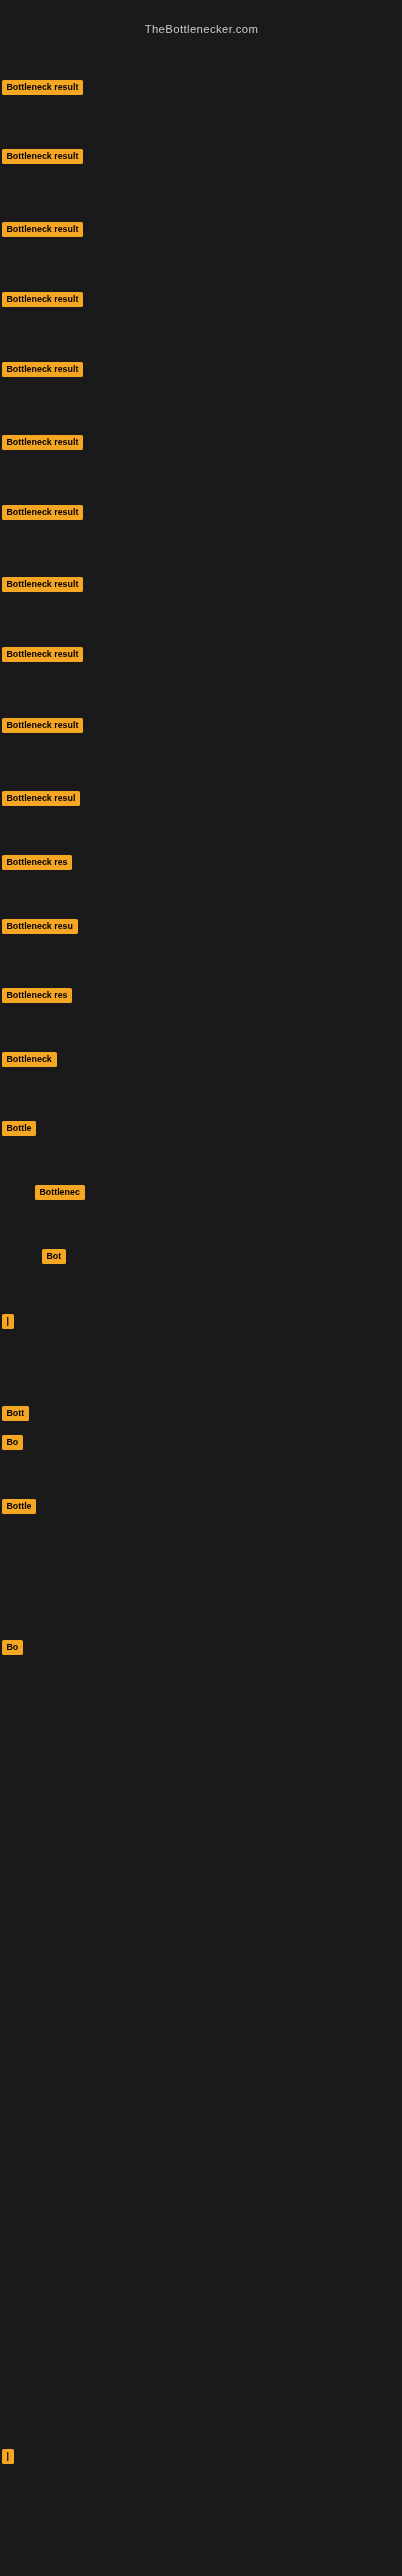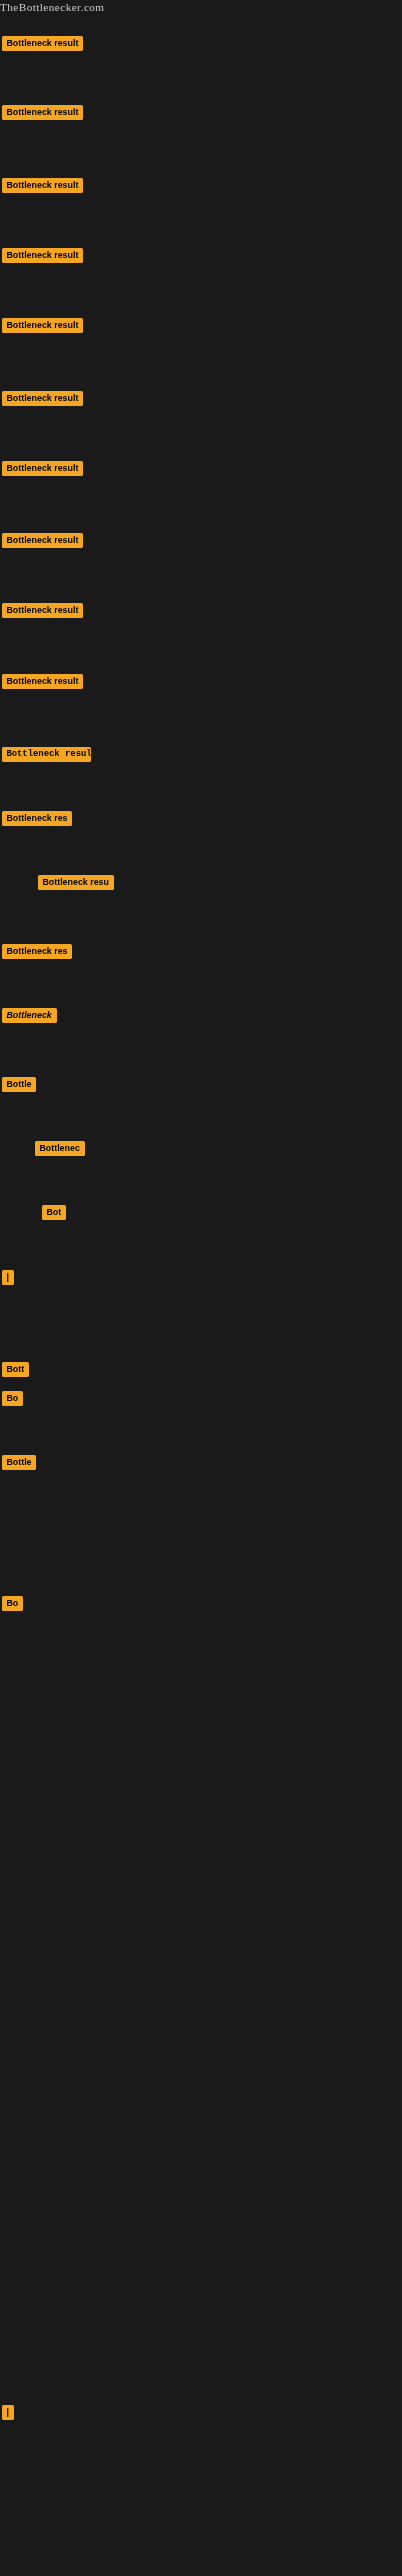--- a/index.html
+++ b/index.html
@@ -15,12 +15,11 @@
       position: relative;
     }
     .site-title {
-      text-align: left;
+      text-align: center;
       color: #cccccc;
       font-size: 11.3px;
-      padding: 1px 0;
+      padding: 23px 0;
       letter-spacing: 0.4px;
-      font-family: Liberation Serif, serif;
     }
     .bottleneck-badge {
       display: inline-block;

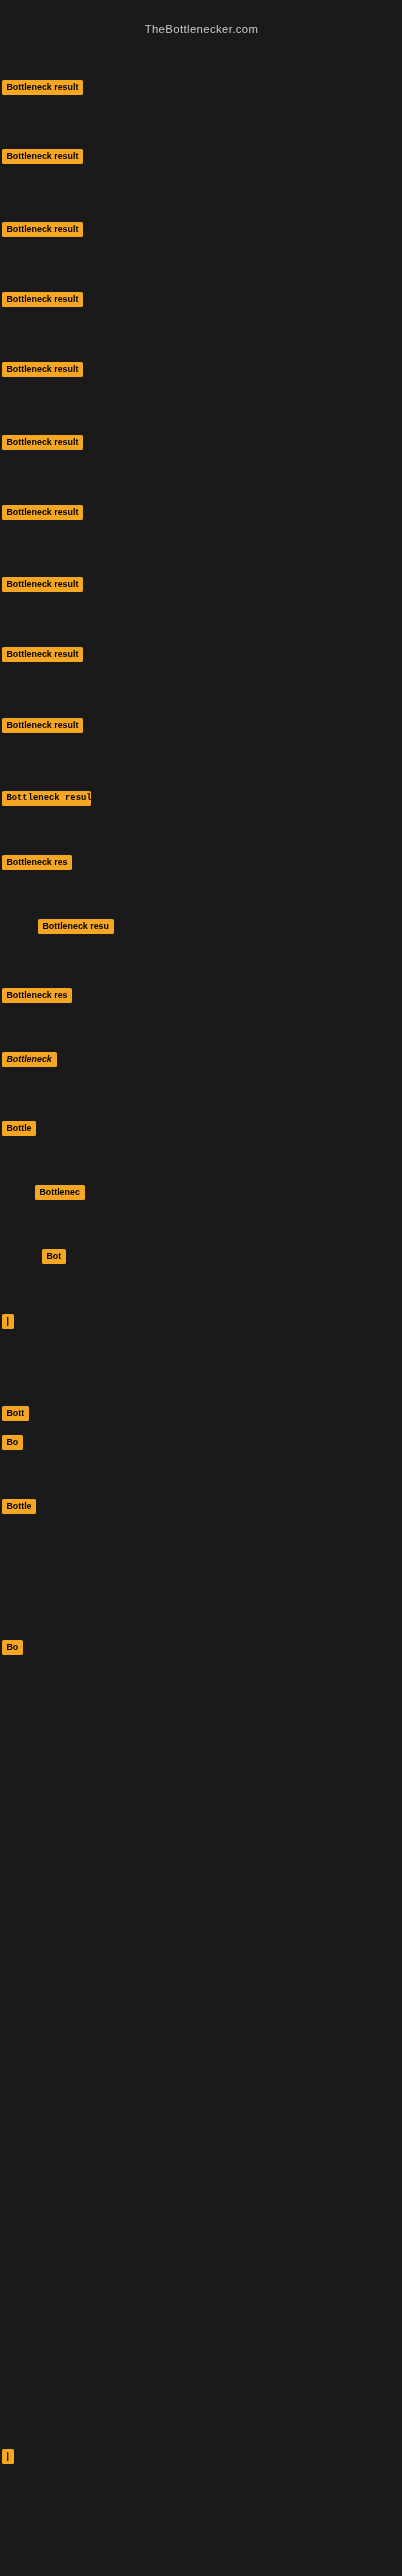--- a/index.html
+++ b/index.html
@@ -49,7 +49,7 @@
     <div style="position: absolute; top: 519px; left: 1.6px;"><span class="bottleneck-badge" style="max-width: 97px;">Bottleneck result</span></div>
     <div style="position: absolute; top: 589px; left: 1.6px;"><span class="bottleneck-badge" style="max-width: 97px;">Bottleneck result</span></div>
     <div style="position: absolute; top: 660px; left: 1.6px;"><span class="bottleneck-badge" style="max-width: 97px;">Bottleneck result</span></div>
-    <div style="position: absolute; top: 733px; left: 1.6px;"><span class="bottleneck-badge" style="max-width: 89px; font-family: Liberation Mono, monospace;">Bottleneck resul</span></div>
+    <div style="position: absolute; top: 733px; left: 1.6px;"><span class="bottleneck-badge" style="max-width: 89px;">Bottleneck resul</span></div>
     <div style="position: absolute; top: 797px; left: 1.6px;"><span class="bottleneck-badge" style="max-width: 79px;">Bottleneck res</span></div>
     <div style="position: absolute; top: 861px; left: 1.6px;"><span class="bottleneck-badge" style="max-width: 81px; margin-left: 36px;">Bottleneck resu</span></div>
     <div style="position: absolute; top: 930px; left: 1.6px;"><span class="bottleneck-badge" style="max-width: 76px;">Bottleneck res</span></div>

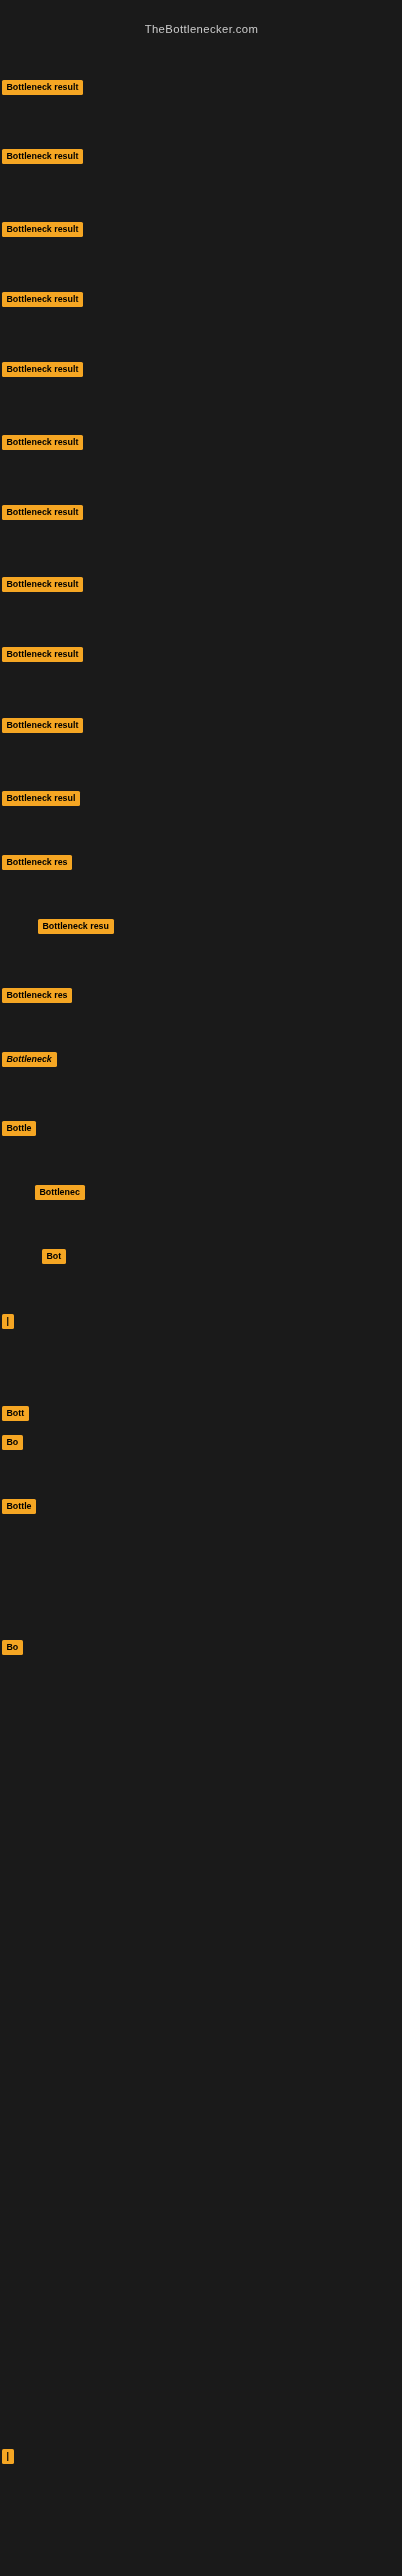--- a/index.html
+++ b/index.html
@@ -51,7 +51,7 @@
     <div style="position: absolute; top: 660px; left: 1.6px;"><span class="bottleneck-badge" style="max-width: 97px;">Bottleneck result</span></div>
     <div style="position: absolute; top: 733px; left: 1.6px;"><span class="bottleneck-badge" style="max-width: 89px;">Bottleneck resul</span></div>
     <div style="position: absolute; top: 797px; left: 1.6px;"><span class="bottleneck-badge" style="max-width: 79px;">Bottleneck res</span></div>
-    <div style="position: absolute; top: 861px; left: 1.6px;"><span class="bottleneck-badge" style="max-width: 81px; margin-left: 36px;">Bottleneck resu</span></div>
+    <div style="position: absolute; top: 861px; left: 1.6px;"><span class="bottleneck-badge" style="max-width: 81px;">Bottleneck resu</span></div>
     <div style="position: absolute; top: 930px; left: 1.6px;"><span class="bottleneck-badge" style="max-width: 76px;">Bottleneck res</span></div>
     <div style="position: absolute; top: 994px; left: 1.6px;"><span class="bottleneck-badge" style="max-width: 64px; font-style: italic;">Bottleneck</span></div>
     <div style="position: absolute; top: 1063px; left: 1.6px;"><span class="bottleneck-badge" style="max-width: 45px;">Bottle</span></div>

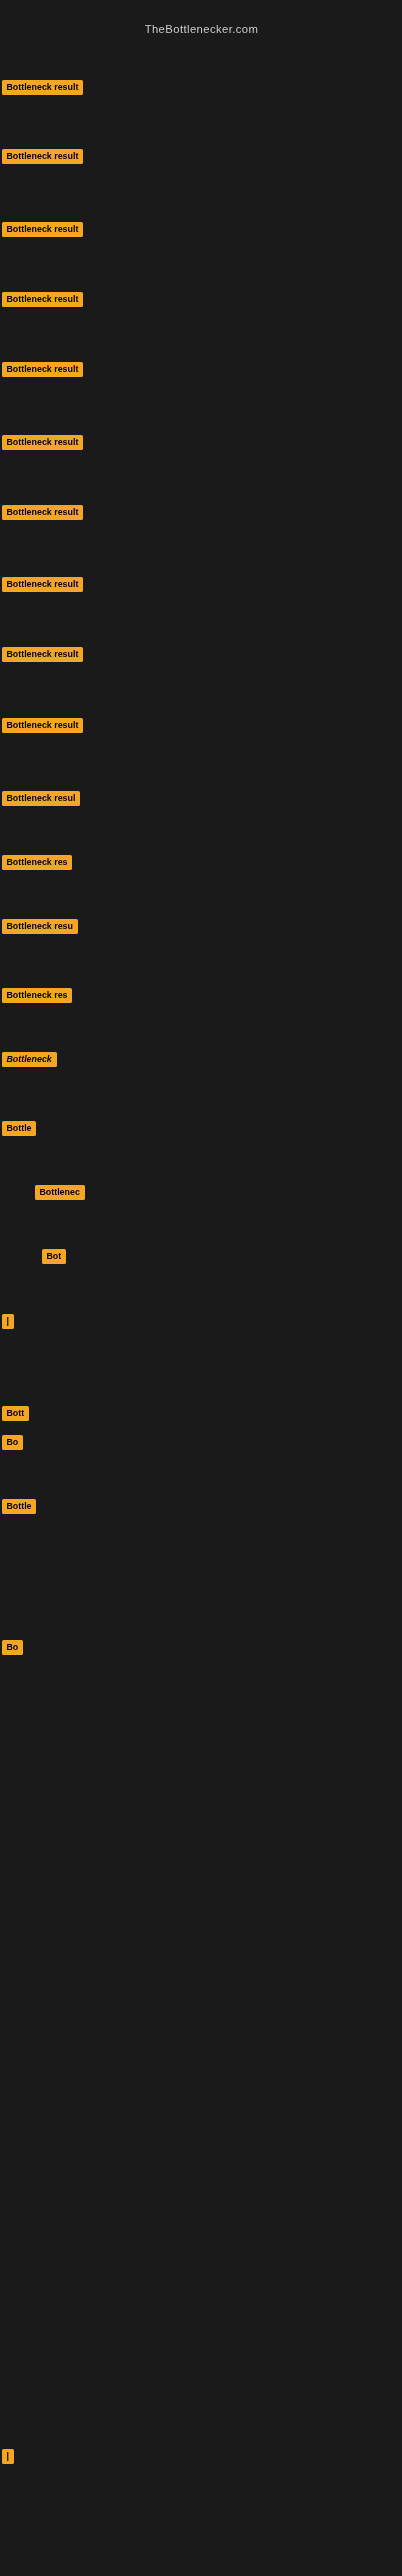--- a/index.html
+++ b/index.html
@@ -53,7 +53,7 @@
     <div style="position: absolute; top: 797px; left: 1.6px;"><span class="bottleneck-badge" style="max-width: 79px;">Bottleneck res</span></div>
     <div style="position: absolute; top: 861px; left: 1.6px;"><span class="bottleneck-badge" style="max-width: 81px;">Bottleneck resu</span></div>
     <div style="position: absolute; top: 930px; left: 1.6px;"><span class="bottleneck-badge" style="max-width: 76px;">Bottleneck res</span></div>
-    <div style="position: absolute; top: 994px; left: 1.6px;"><span class="bottleneck-badge" style="max-width: 64px; font-style: italic;">Bottleneck</span></div>
+    <div style="position: absolute; top: 994px; left: 1.6px;"><span class="bottleneck-badge" style="max-width: 64px;">Bottleneck</span></div>
     <div style="position: absolute; top: 1063px; left: 1.6px;"><span class="bottleneck-badge" style="max-width: 45px;">Bottle</span></div>
     <div style="position: absolute; top: 1127px; left: 1.6px; padding-left: 33px;"><span class="bottleneck-badge" style="max-width: 56px;">Bottlenec</span></div>
     <div style="position: absolute; top: 1191px; left: 1.6px; margin-left: 40px;"><span class="bottleneck-badge" style="max-width: 32px;">Bot</span></div>

